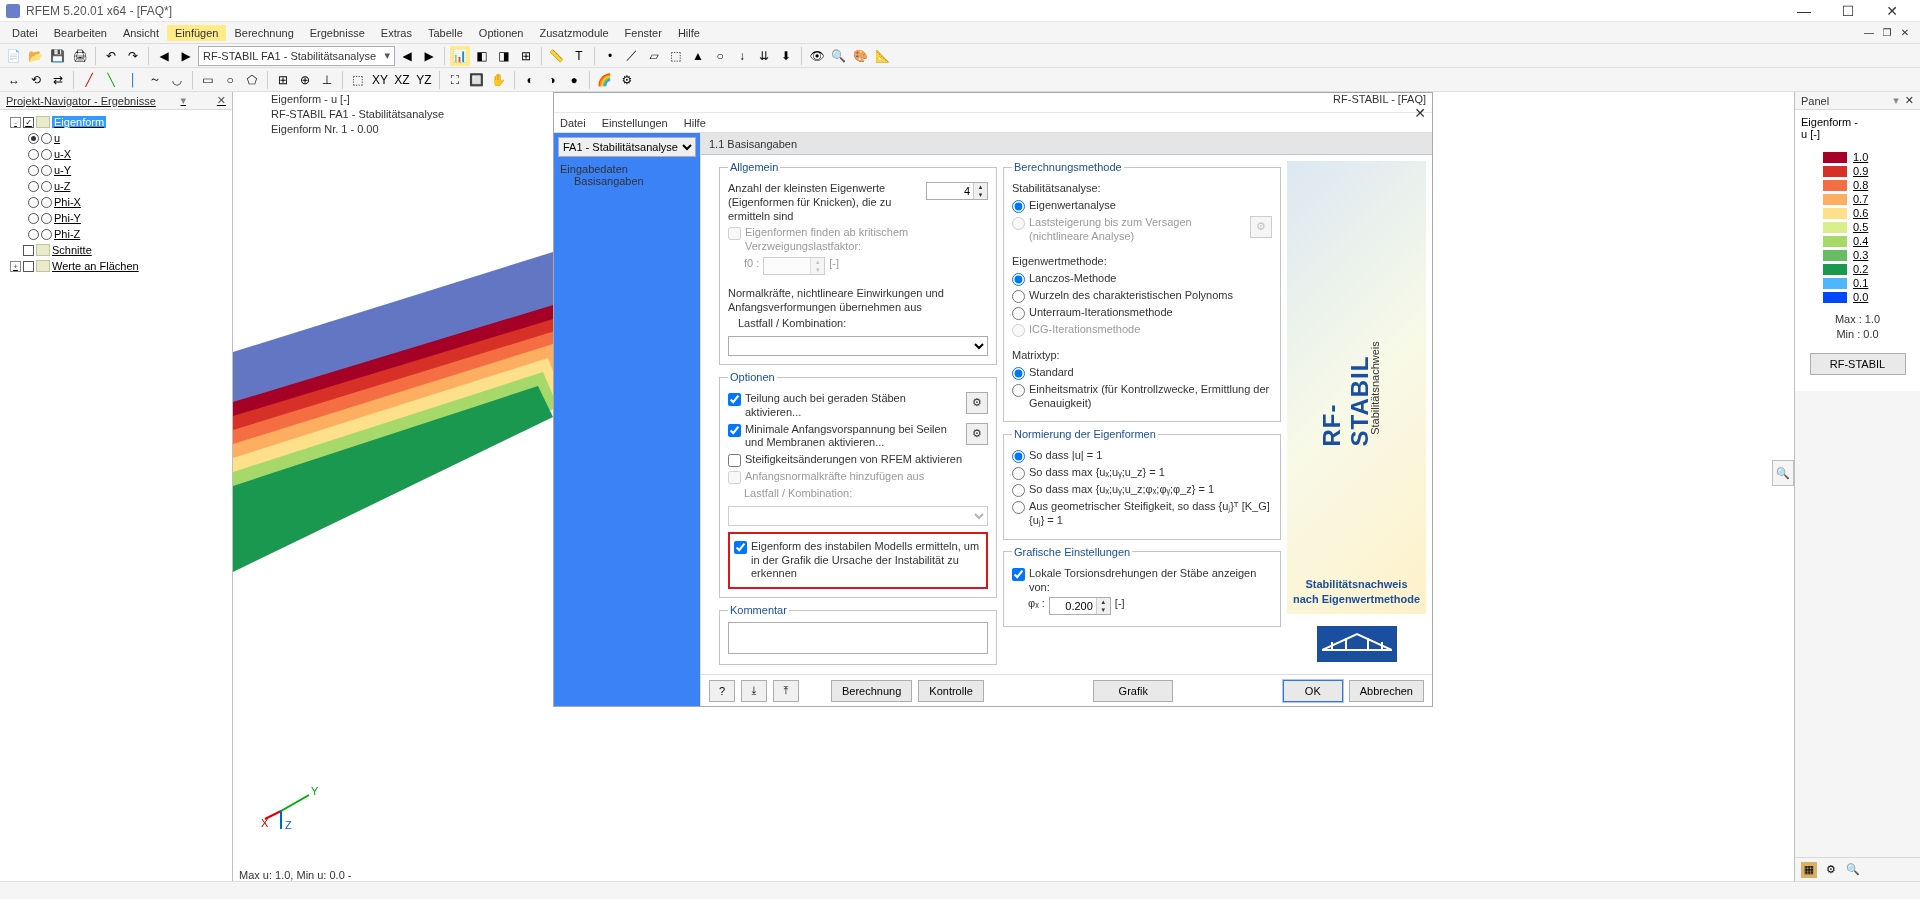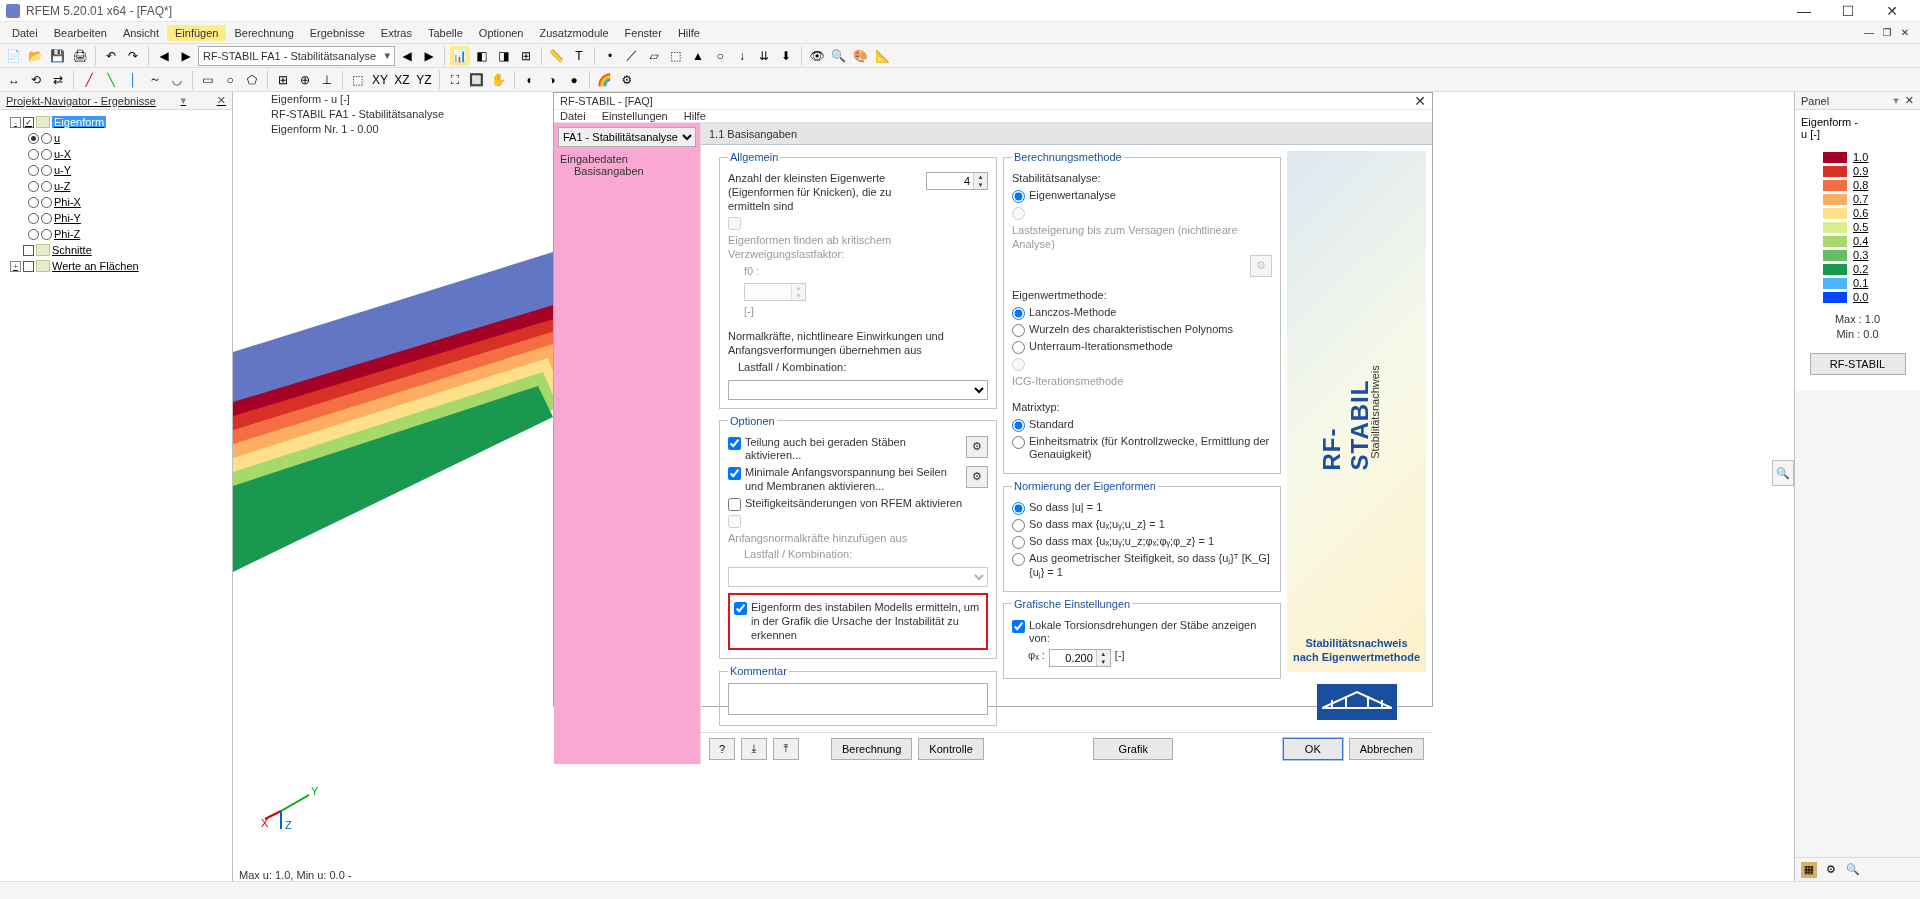--- a/index.html
+++ b/index.html
@@ -56,7 +56,7 @@
 .sidepick { position:absolute; right:0; top:368px; width:22px; height:26px; background:#f5f5f5; border:1px solid #bfbfbf; display:flex; align-items:center; justify-content:center; }
 
 .dialog { position: absolute; left: 553px; top: 92px; width: 880px; height: 615px; background: #fff; border: 1px solid #a9a9a9; display: flex; flex-direction: column; }
-.dialog > .dlg-title { height: 20px; background: #fff; display: flex; align-items: center; padding: 0 6px; color: #333; border-bottom:1px solid #e8e8e8;}
+.dialog > .dlg-title { height: 20px; background: #fff; display: flex; align-items: flex-end; padding: 0 6px; color: #333; border-bottom:1px solid #e8e8e8;flex-direction:column;}
 .dialog > .dlg-title .x { margin-left: auto; color: #333; font-size: 14px; cursor:pointer;}
 .dialog > .dlg-menu { height: 20px; display: flex; align-items: center; padding: 0 6px; gap: 16px; border-bottom:1px solid #e0e0e0;}
 .dialog > .dlg-menu span { color: #333; }

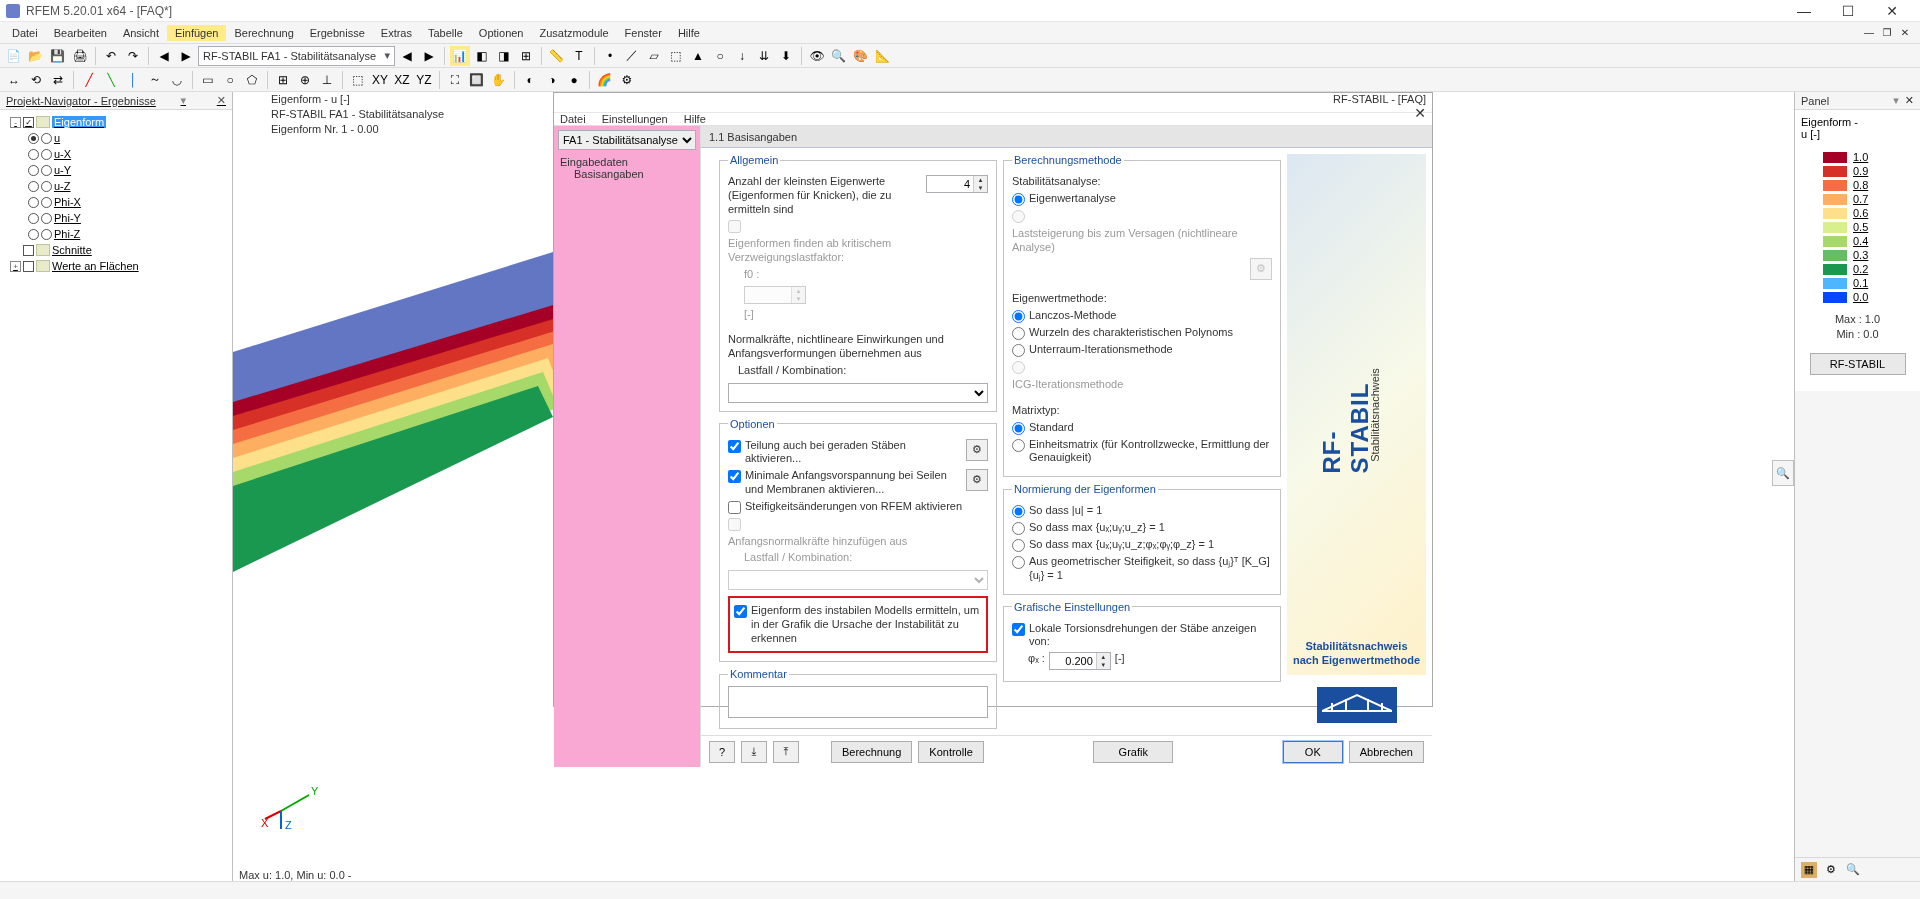--- a/index.html
+++ b/index.html
@@ -61,7 +61,7 @@
 .dialog > .dlg-menu { height: 20px; display: flex; align-items: center; padding: 0 6px; gap: 16px; border-bottom:1px solid #e0e0e0;}
 .dialog > .dlg-menu span { color: #333; }
 .dlg-body { flex: 1; display: flex; }
-.dlg-nav { width: 147px; background: #f9a8d4; border-right: 1px solid #ddd; display: flex; flex-direction: column; }
+.dlg-nav { width: 147px; background: #3b82f6; border-right: 1px solid #ddd; display: flex; flex-direction: column; }
 .dlg-nav select { margin: 4px; height: 20px; border:1px solid #abadb3;}
 .dlg-nav .navtree { padding: 2px 6px; color:#333; }
 .dlg-main { flex: 1; display:flex; flex-direction:column; }

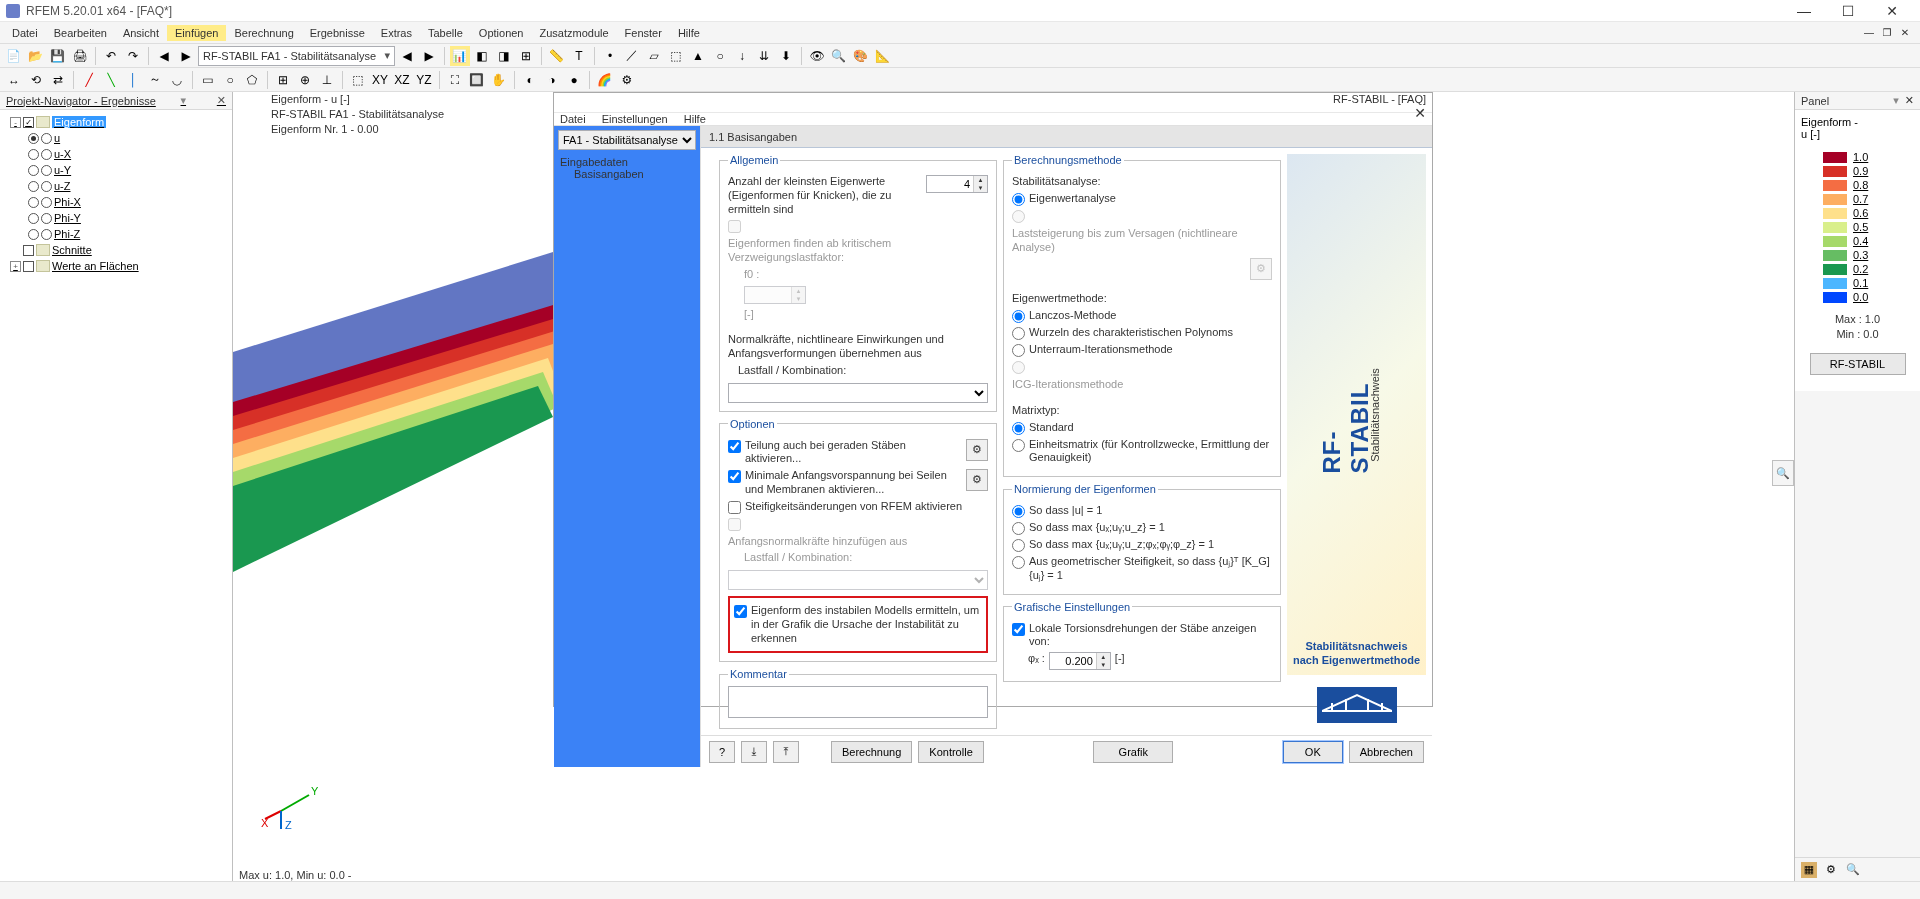--- a/index.html
+++ b/index.html
@@ -75,7 +75,7 @@
 fieldset > legend, .grp-title { color:#1a4e9e; font-weight:normal; padding:0 2px;}
 .fld-row { display:flex; align-items:flex-start; gap:4px; margin:3px 0; color:#333; line-height:1.25;}
 .fld-row input[type=checkbox], .fld-row input[type=radio] { margin-top:1px; flex-shrink:0;}
-.fld-row.disabled { color:#9a9a9a;flex-direction:column; }
+.fld-row.disabled { color:#9a9a9a; }
 .fld-row .spin { display:inline-flex; align-items:center; border:1px solid #abadb3; height:18px; }
 .fld-row .spin input { width:46px; height:16px; border:none; text-align:right; padding-right:3px; }
 .fld-row .spin .arr { width:14px; display:flex; flex-direction:column; }

